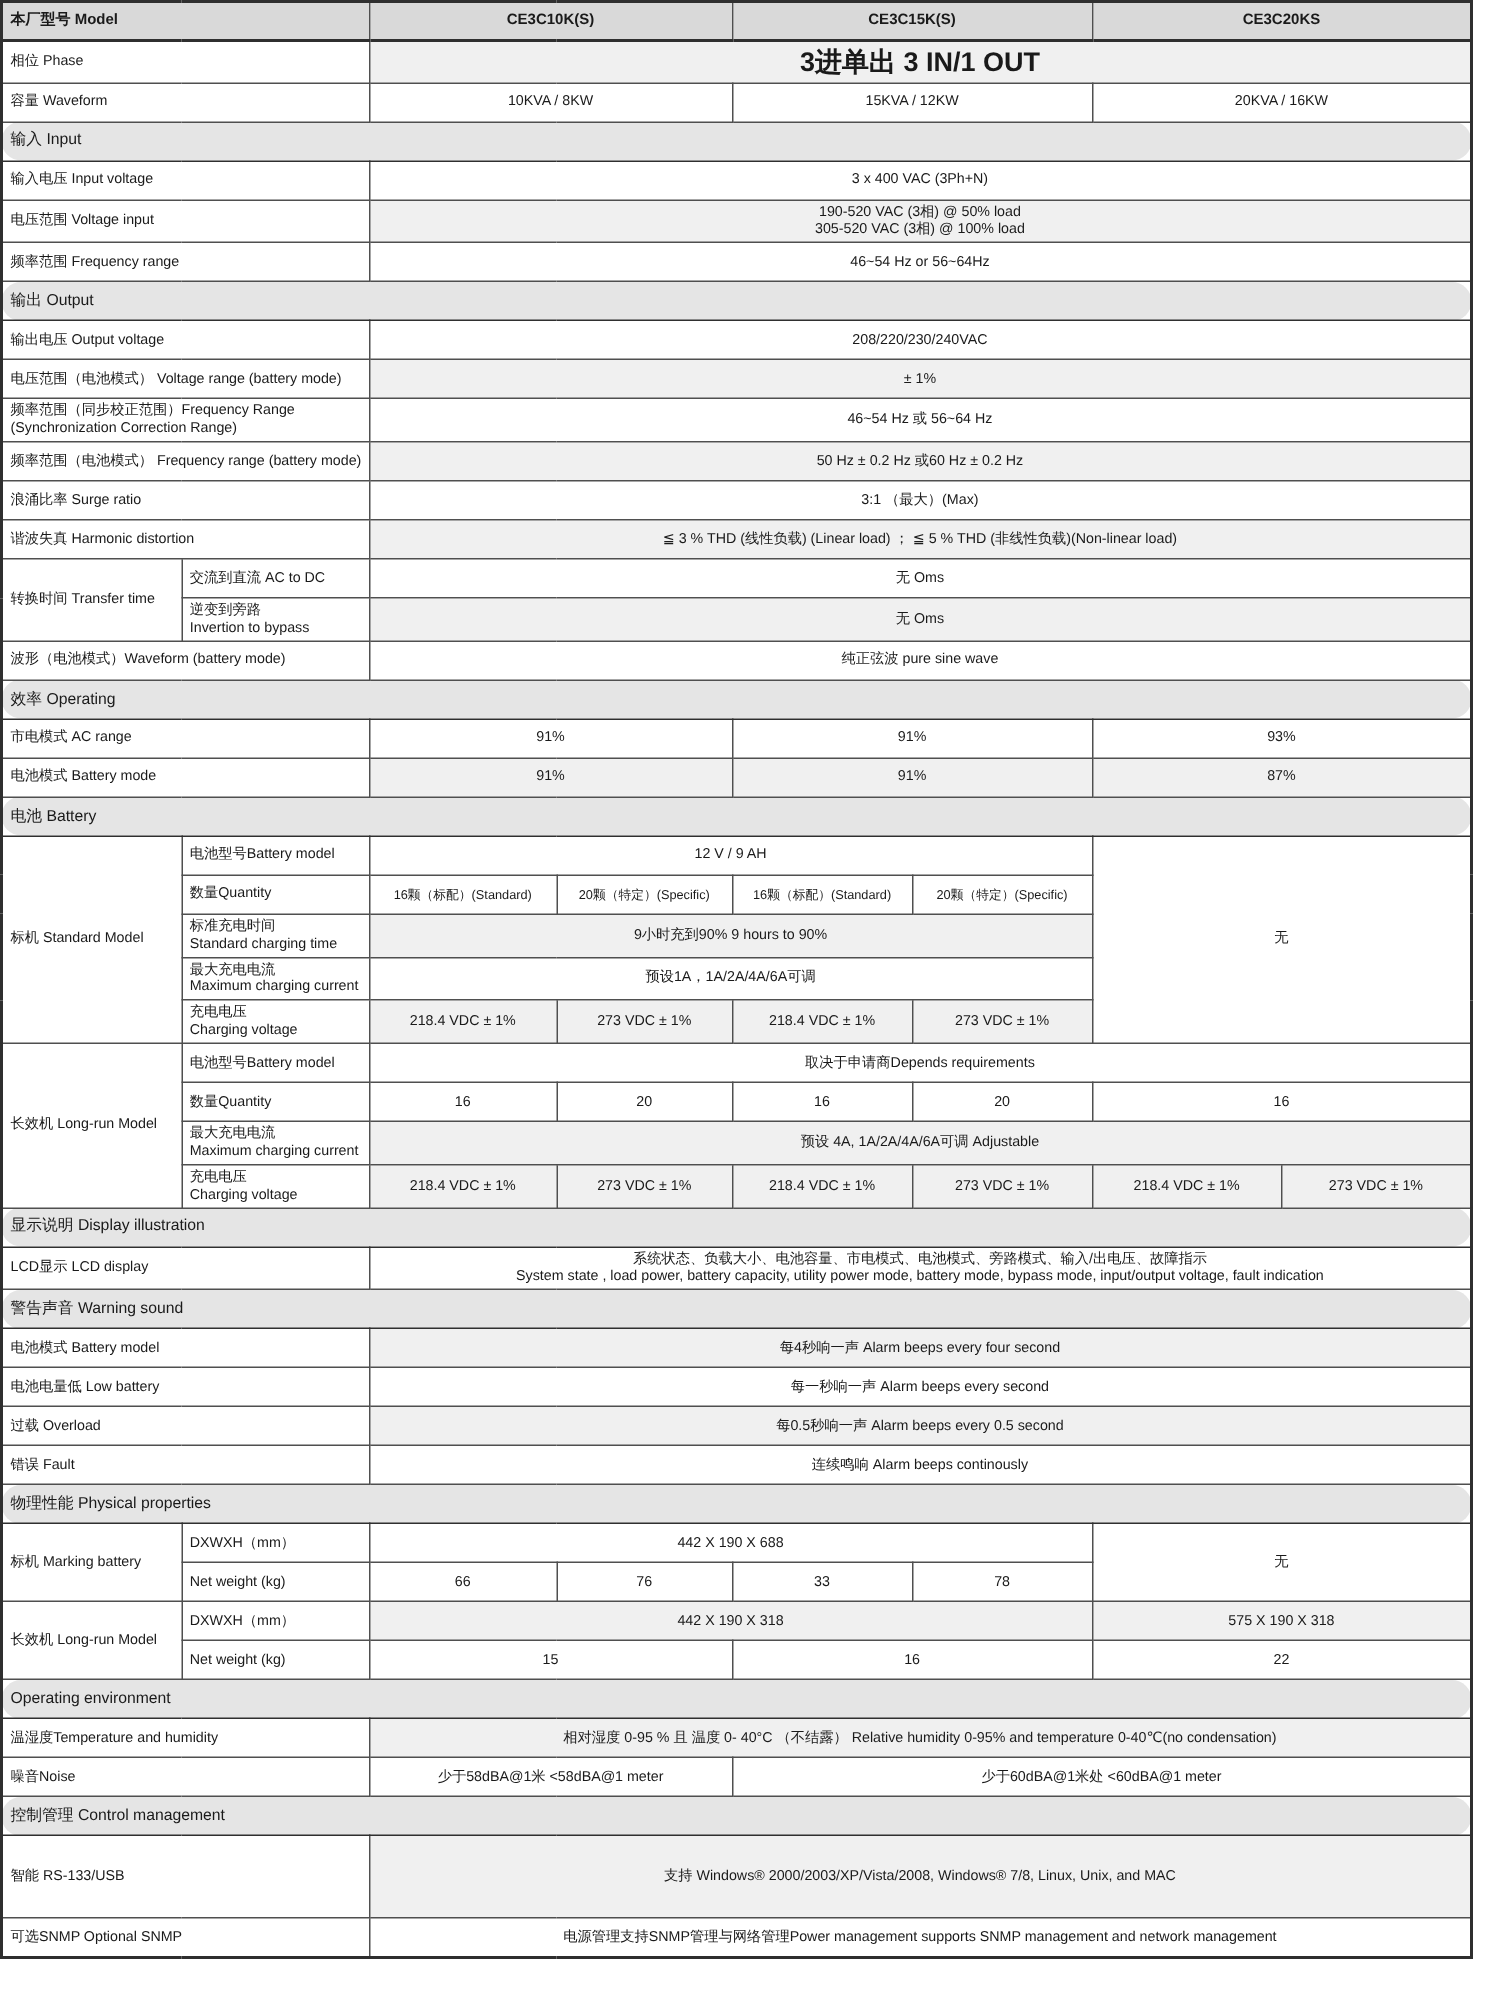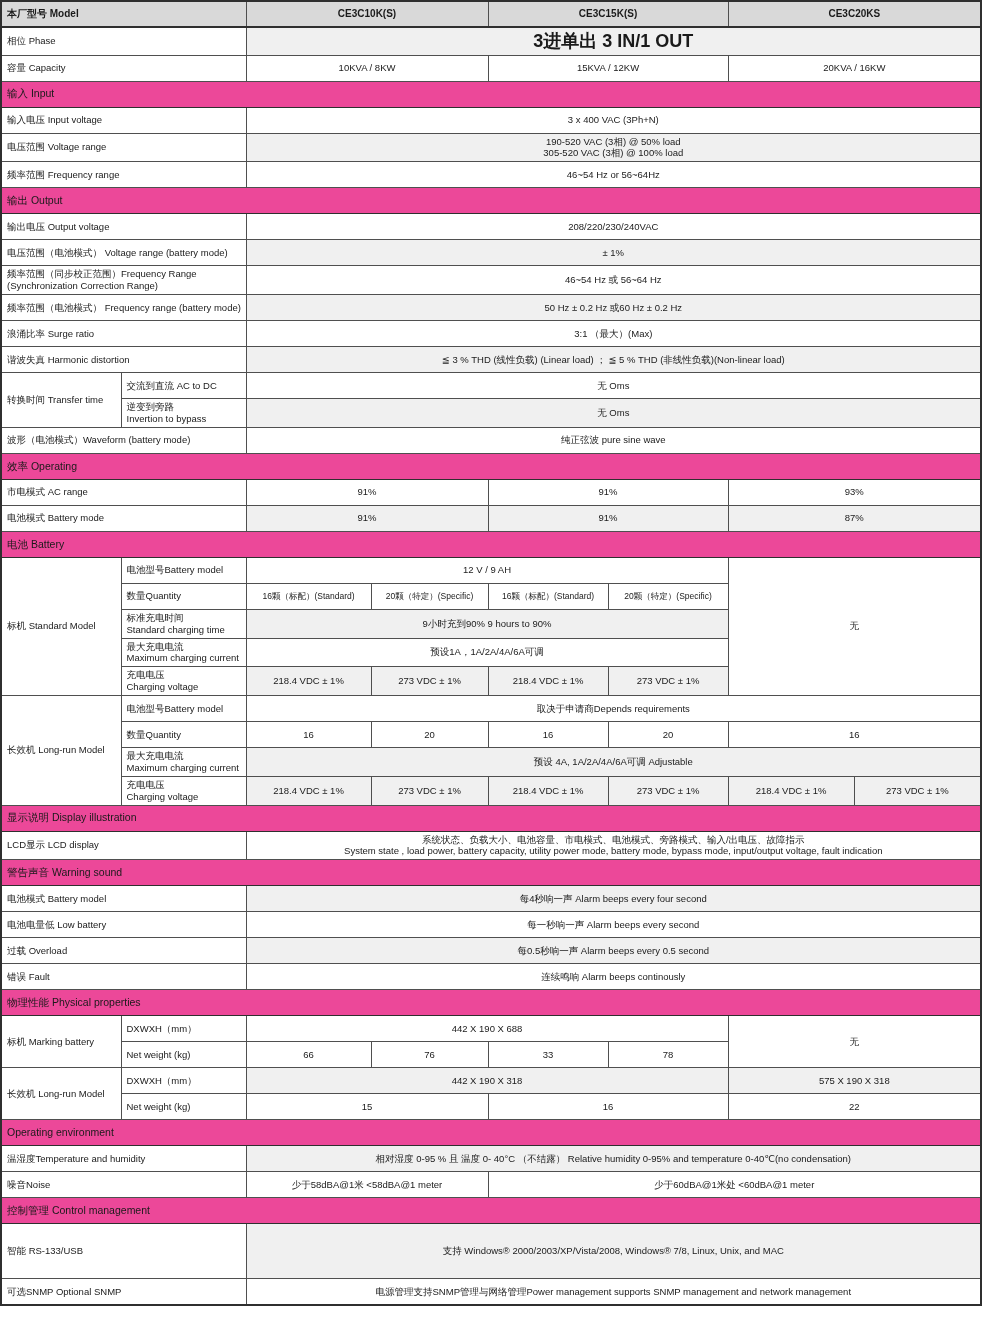--- a/index.html
+++ b/index.html
@@ -48,7 +48,7 @@
           <td colspan="6" class="val sh big">3进单出 3 IN/1 OUT</td>
         </tr>
         <tr class="data">
-          <td colspan="2" class="lbl">容量 Capacity</td>
+          <td colspan="2" class="lbl">容量 Waveform</td>
           <td colspan="2" class="val">10KVA / 8KW</td>
           <td colspan="2" class="val">15KVA / 12KW</td>
           <td colspan="2" class="val">20KVA / 16KW</td>

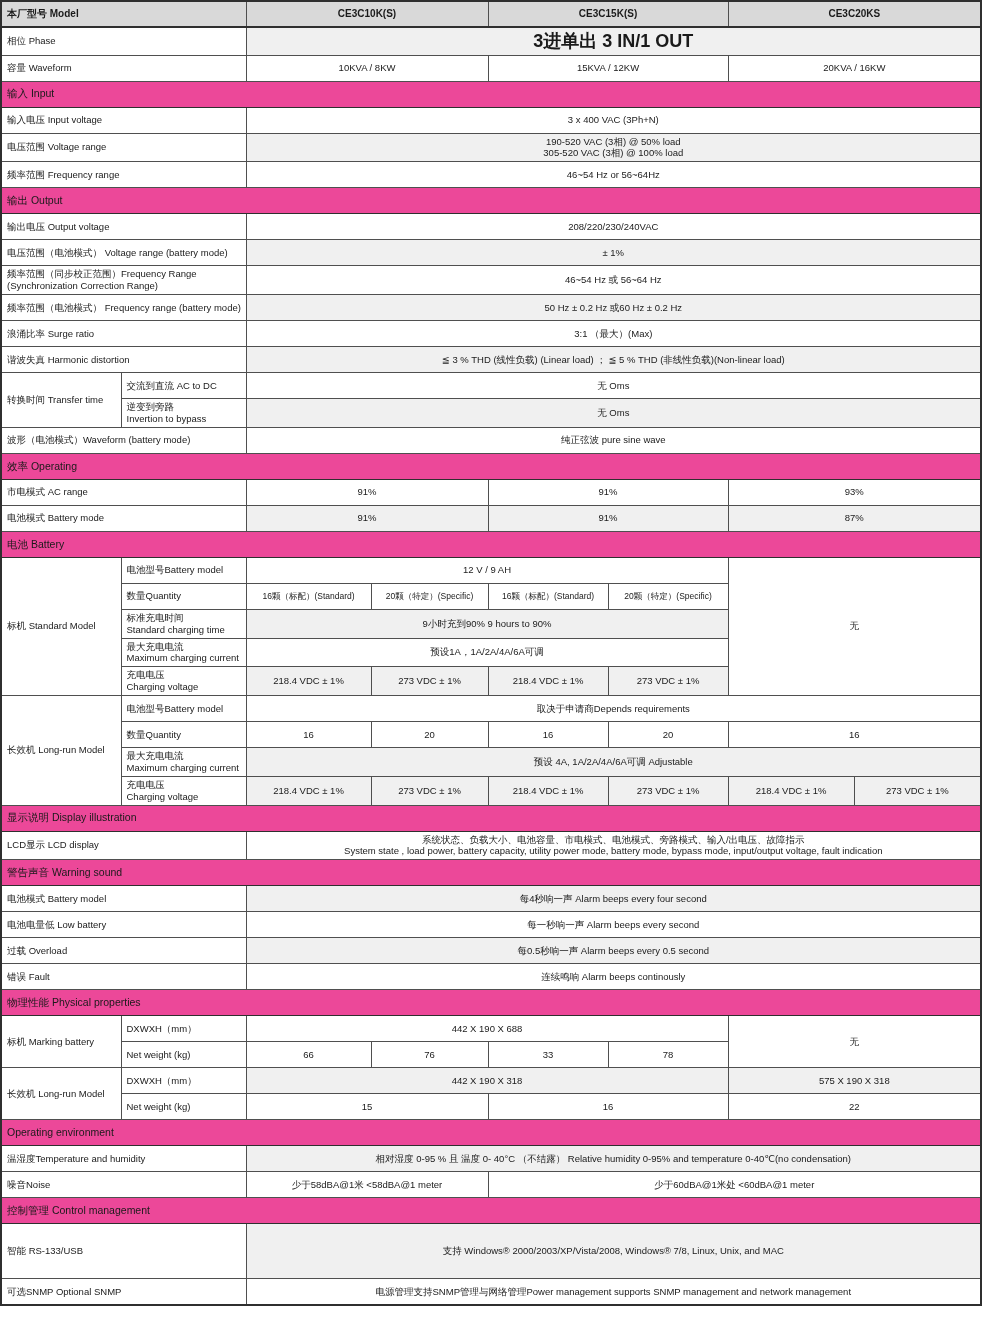--- a/index.html
+++ b/index.html
@@ -17,8 +17,8 @@
   tr.header td{background:#d9d9d9;font-weight:bold;font-size:10px;}
   tr.header td.lbl{font-weight:bold;}
   td.big{font-size:18px;font-weight:bold;}
-  tr.section td.section-cell{background:#ec4899;text-align:left;font-size:10.5px;
-     padding-left:5px;border-top:1px solid #2f2f2f;border-bottom:1px solid #2f2f2f;}
+  tr.section td.section-cell{background:#e5e5e5;text-align:left;font-size:10.5px;
+     padding-left:5px;border-top:1px solid #2f2f2f;border-bottom:1px solid #2f2f2f;border-radius:13px;}
   tr.header td{border-bottom:2px solid #2f2f2f;}
 </style>
 </head>

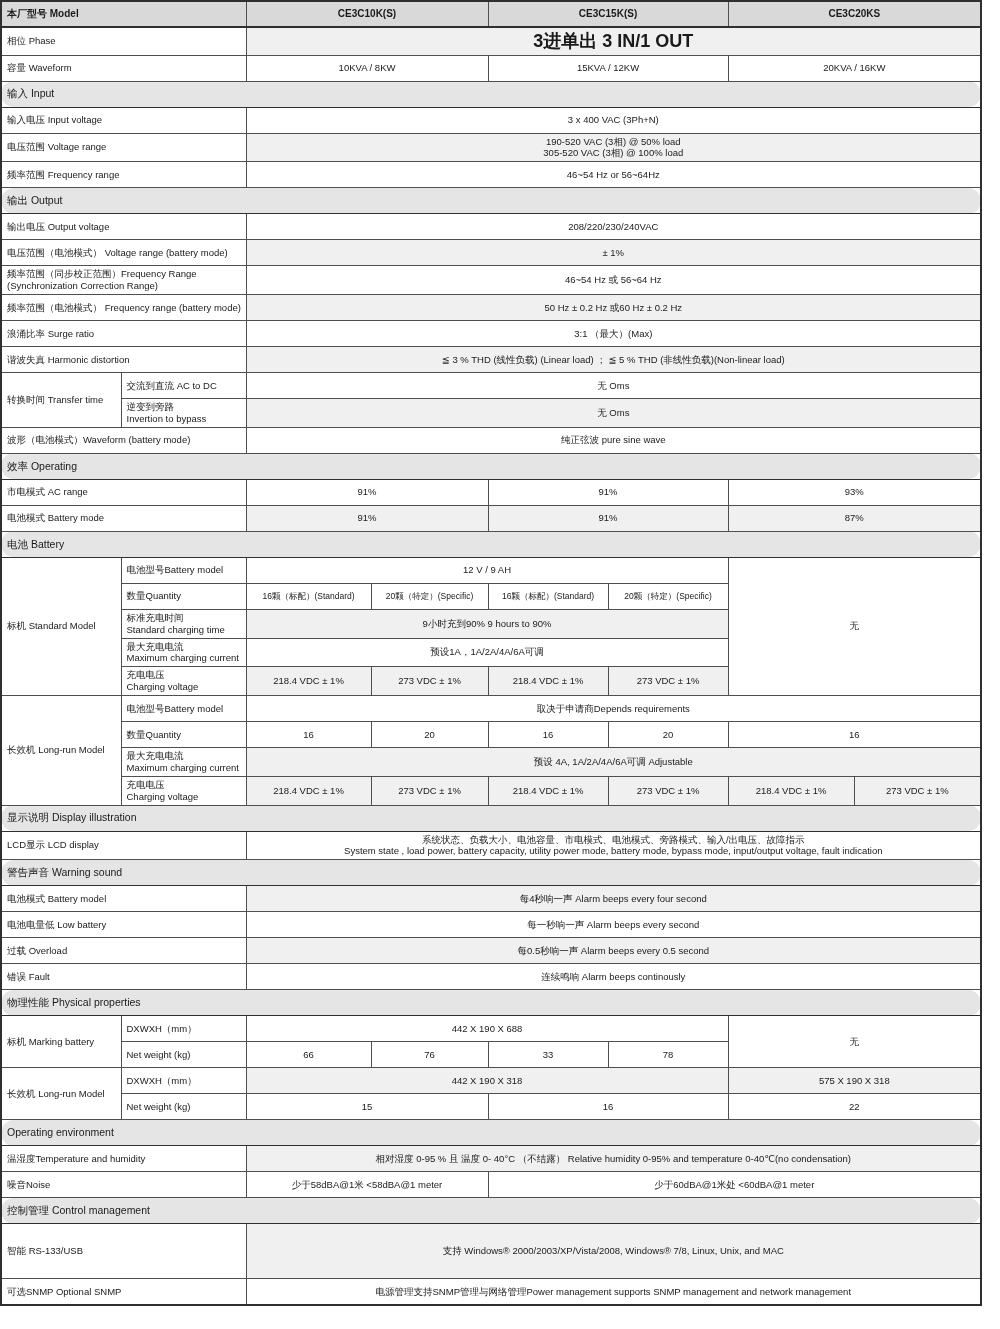--- a/index.html
+++ b/index.html
@@ -61,7 +61,7 @@
           <td colspan="6" class="val">3 x 400 VAC (3Ph+N)</td>
         </tr>
         <tr class="data">
-          <td colspan="2" class="lbl">电压范围 Voltage range</td>
+          <td colspan="2" class="lbl">电压范围 Voltage input</td>
           <td colspan="6" class="val sh">190-520 VAC (3相) @ 50% load
 305-520 VAC (3相) @ 100% load</td>
         </tr>

